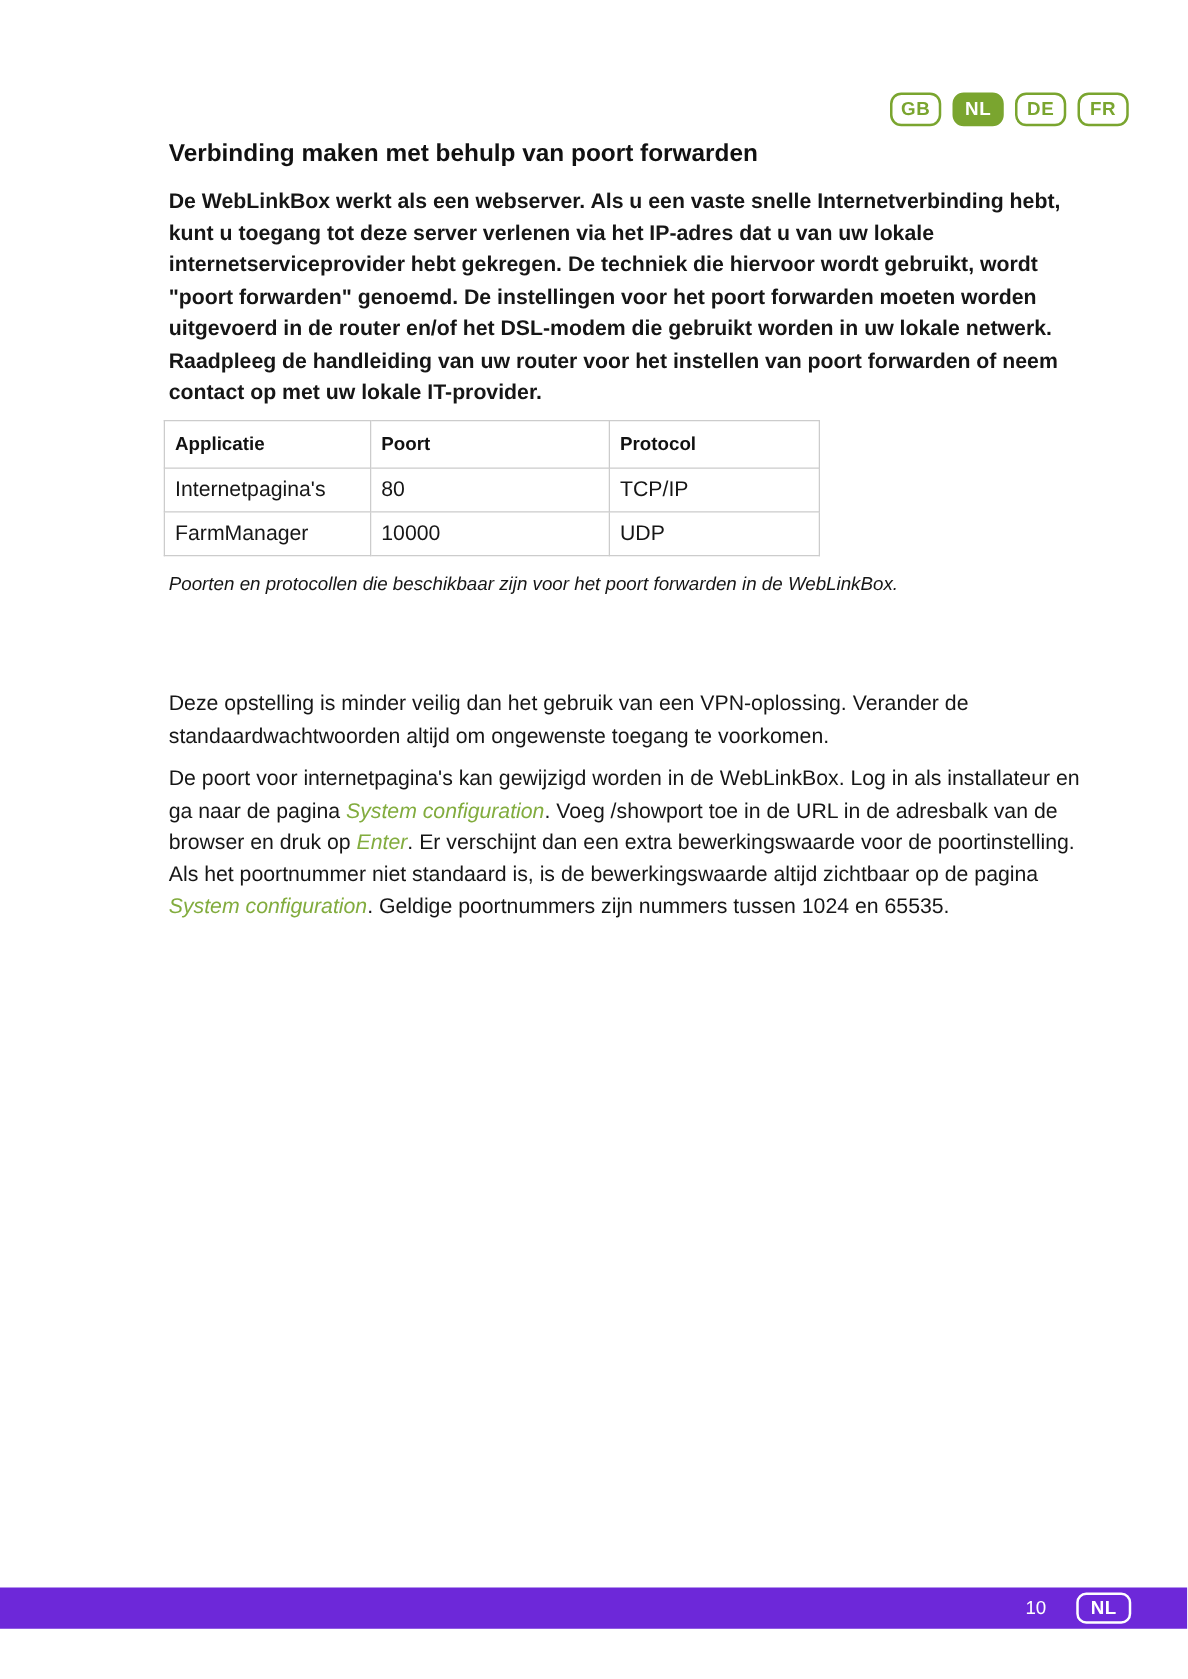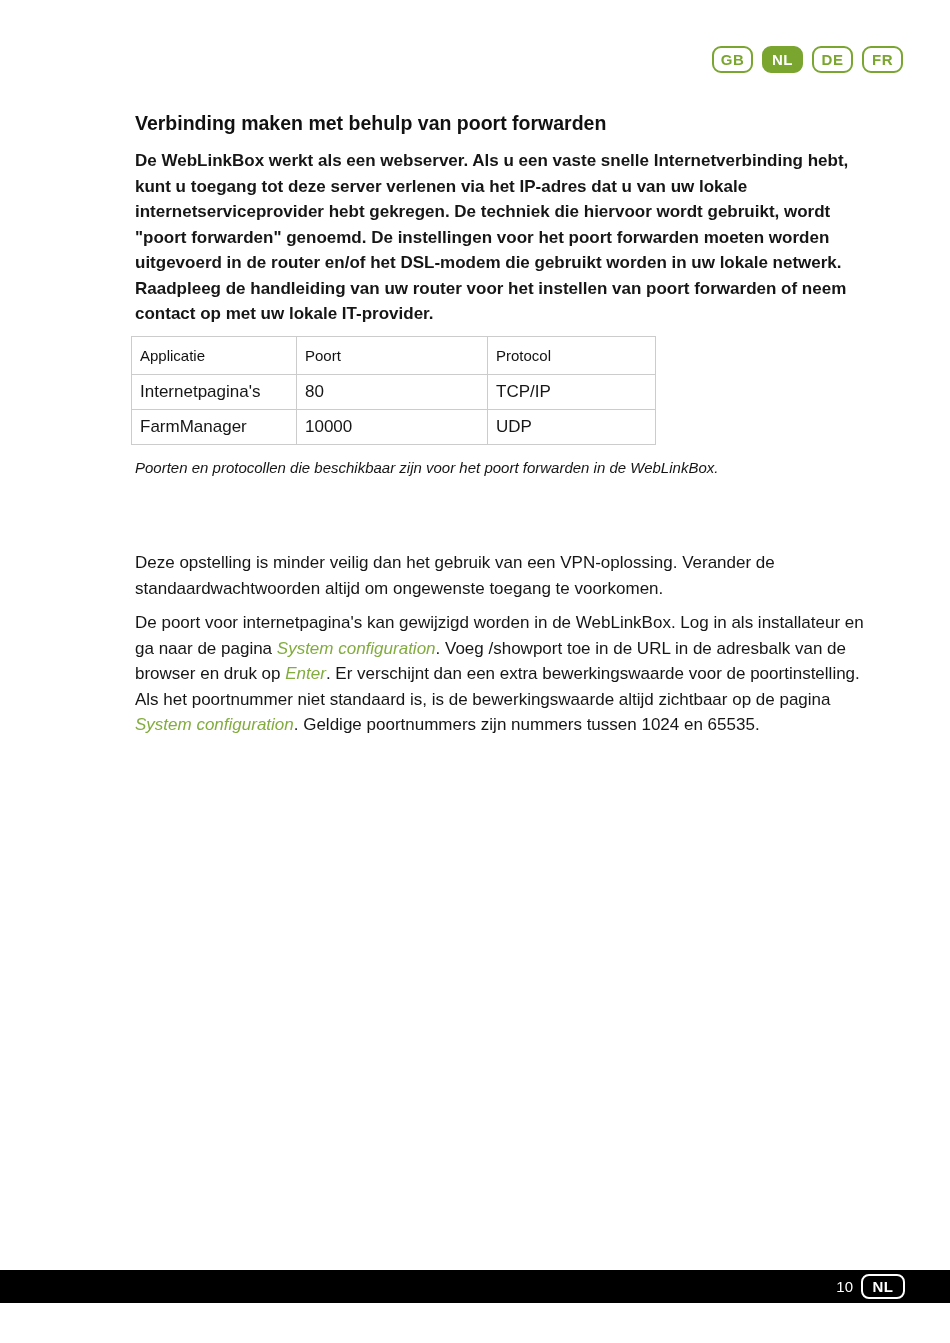--- a/index.html
+++ b/index.html
@@ -38,6 +38,7 @@
     font-weight: bold;
     letter-spacing: 0.5px;
     cursor: pointer;
+    margin-top: 28px;
   }
   .lang-tab.active {
     background: #7aa52f;

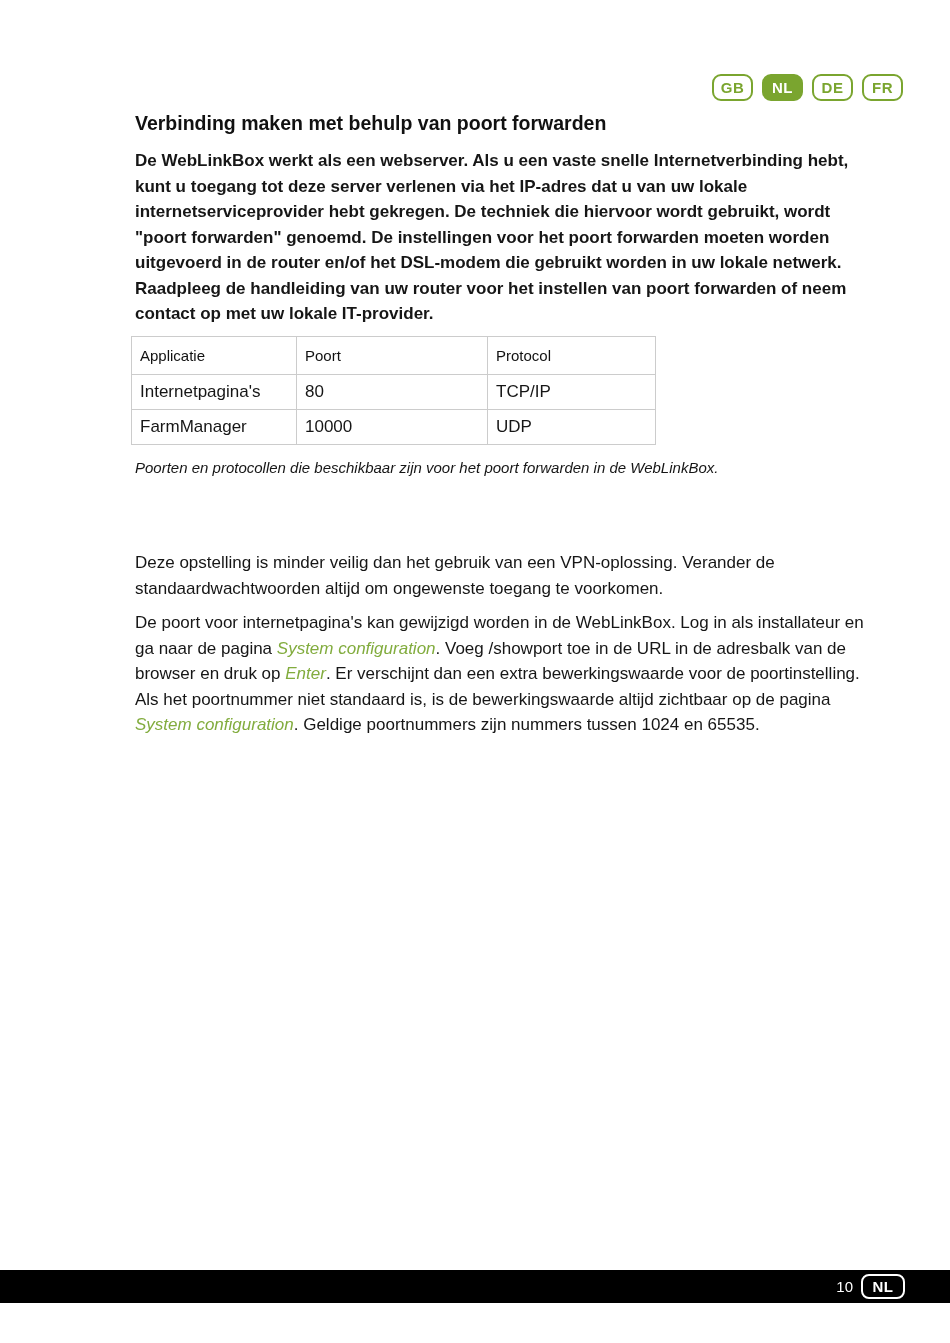--- a/index.html
+++ b/index.html
@@ -92,7 +92,7 @@
   .port-table th {
     height: 38px;
     font-size: 15px;
-    font-weight: normal;
+    font-weight: bold;
     color: #111;
   }
   .port-table td {

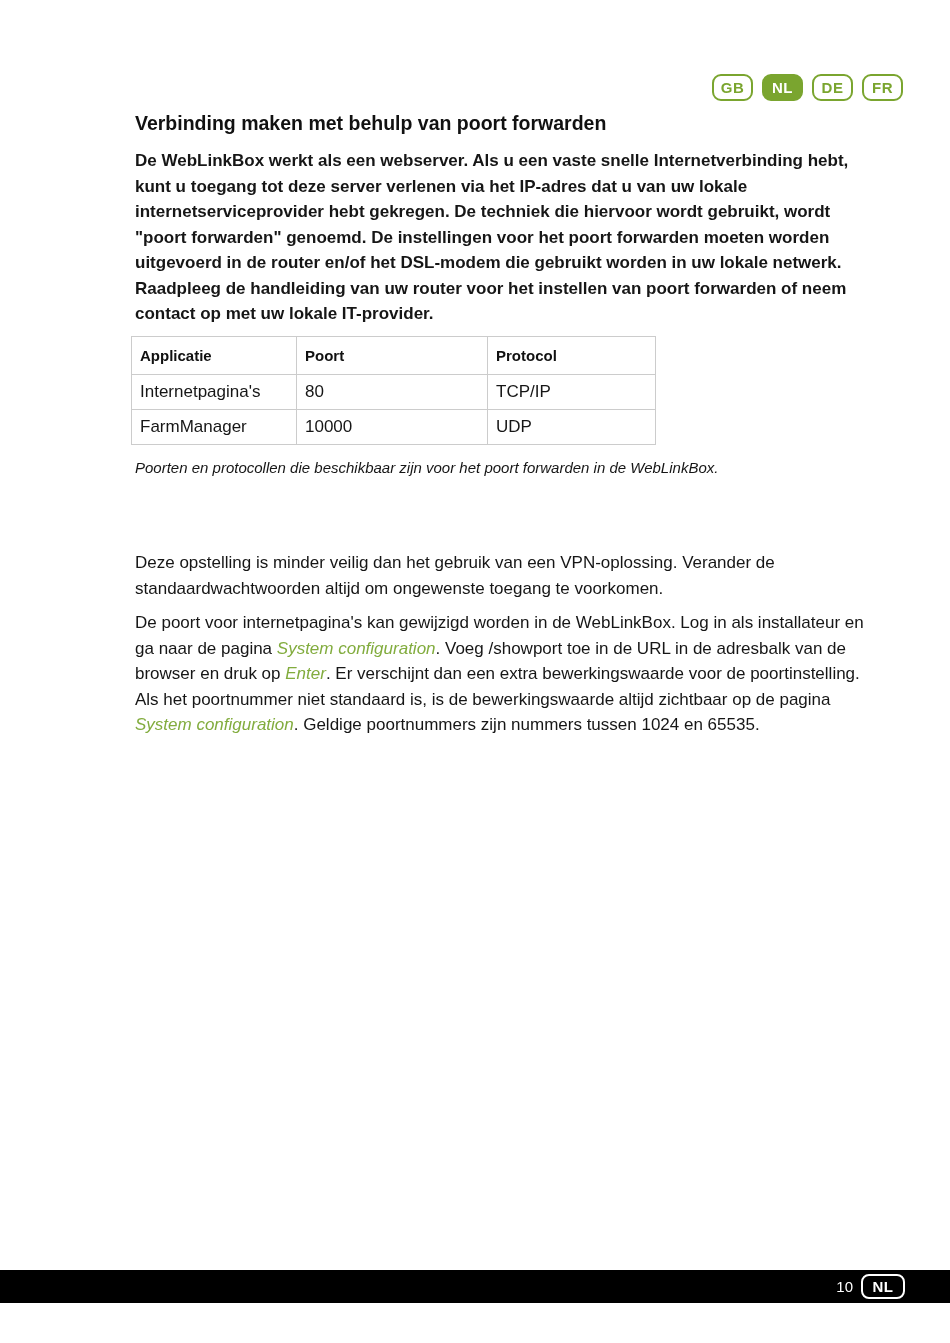--- a/index.html
+++ b/index.html
@@ -122,12 +122,12 @@
     top: 1270px;
     width: 950px;
     height: 33px;
-    background: #000000;
+    background: #6d28d9;
     display: flex;
     align-items: center;
     justify-content: flex-end;
     padding-right: 45px;
-    gap: 8px;
+    gap: 24px;
   }
   .footer-page-number {
     color: #ffffff;

